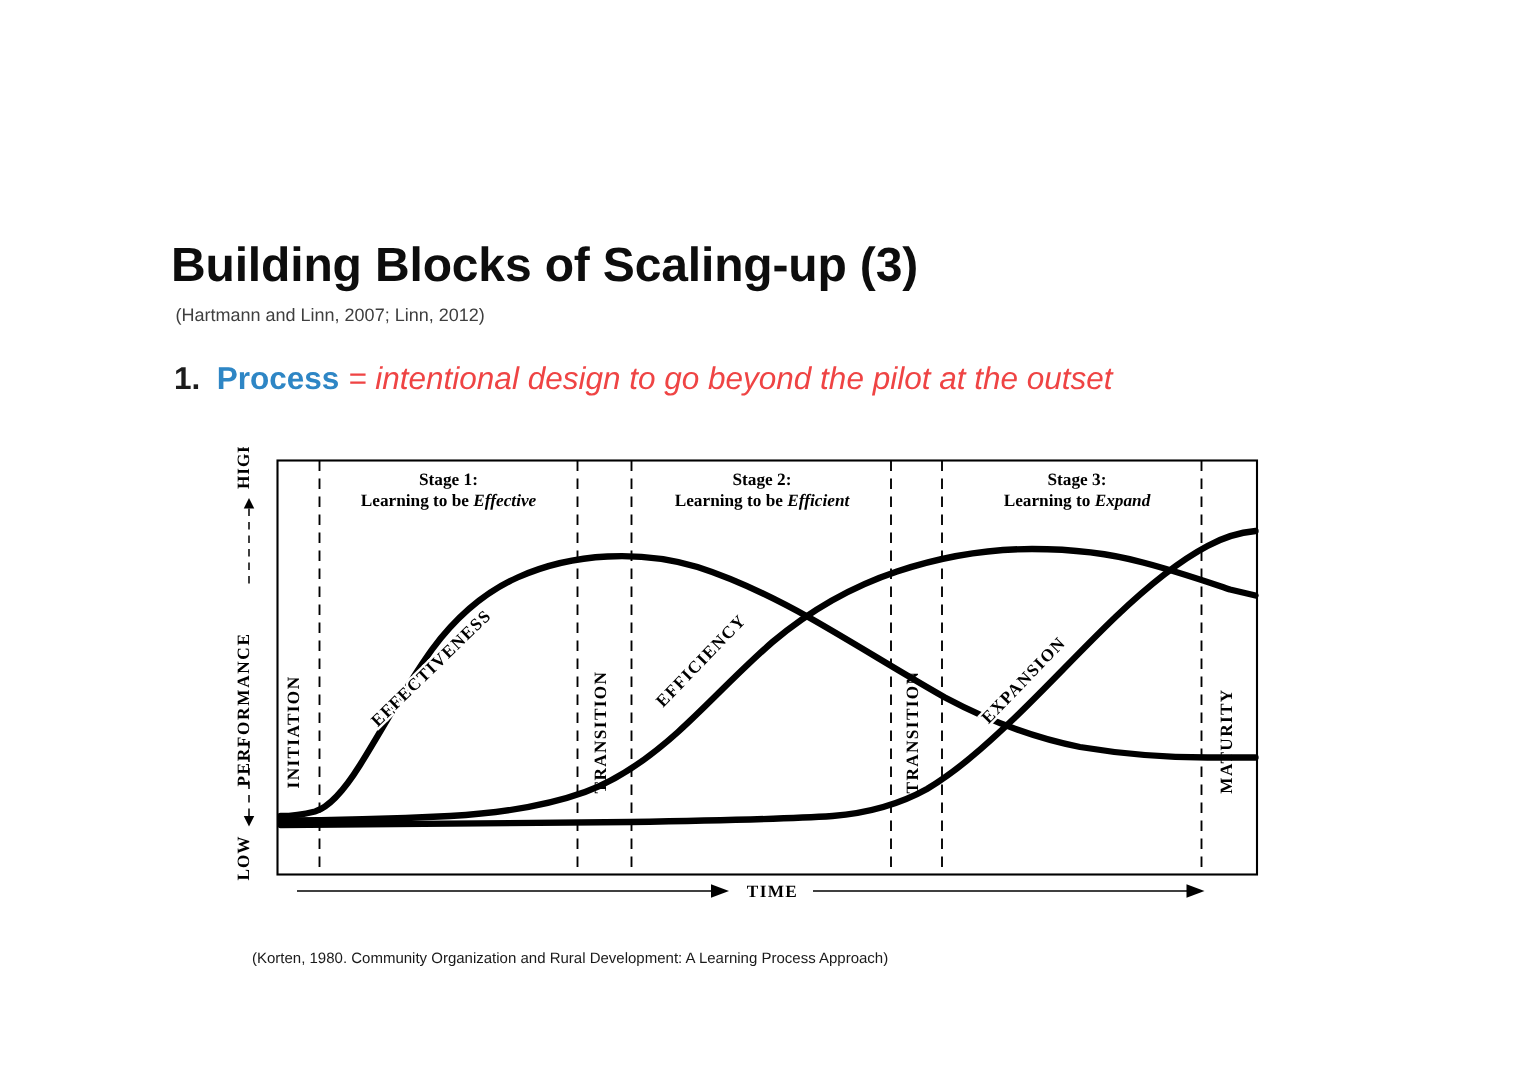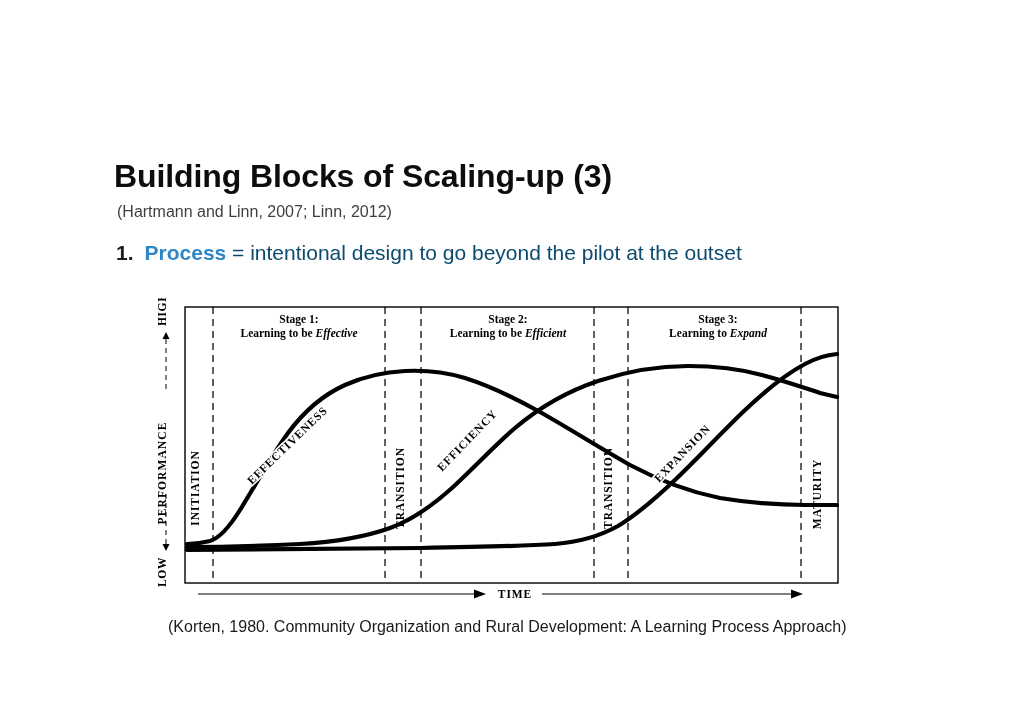--- a/index.html
+++ b/index.html
@@ -41,7 +41,7 @@
     position: absolute;
     left: 117px;
     top: 157px;
-    font-size: 16px;
+    font-size: 12px;
     color: #3f3f3f;
     white-space: nowrap;
   }

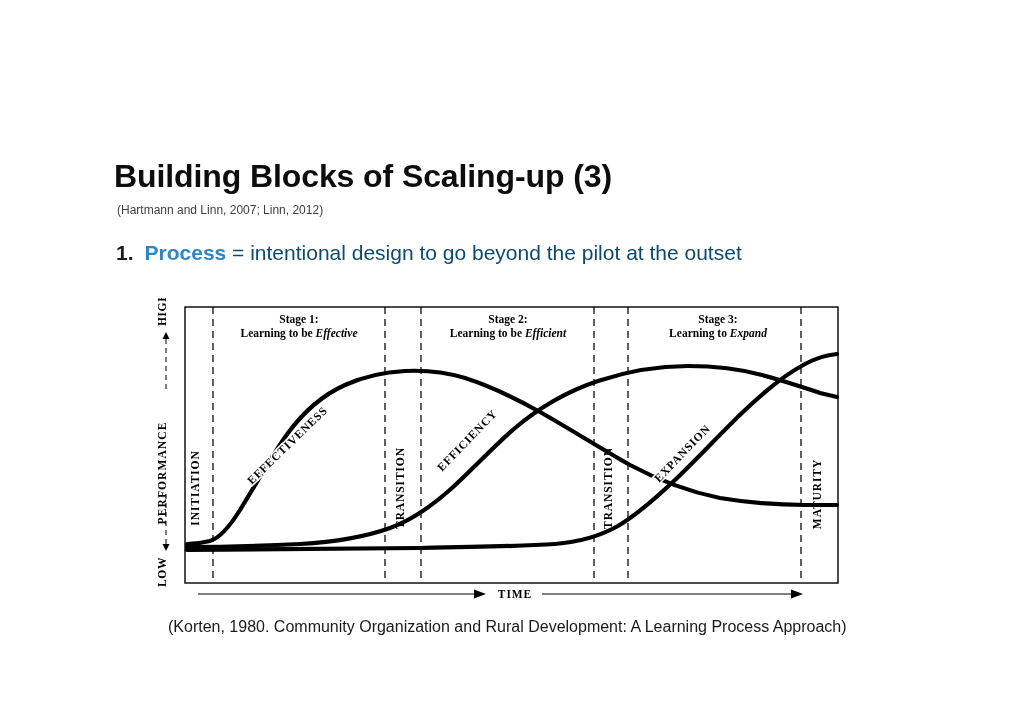--- a/index.html
+++ b/index.html
@@ -66,7 +66,8 @@
     color: #2e86c5;
   }
   .bullet-rest {
-    color: #0c4a6e;
+    color: #ef4444;
+    font-style: italic;
   }
 
   

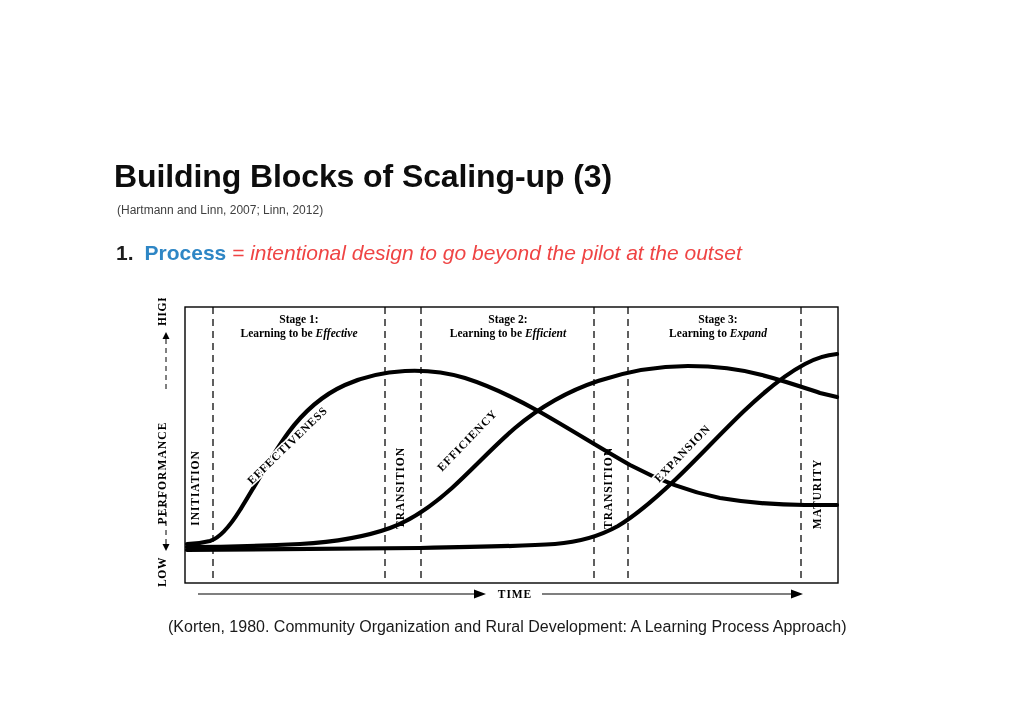--- a/index.html
+++ b/index.html
@@ -86,9 +86,9 @@
   .fig-caption {
     position: absolute;
     left: 168px;
-    top: 572px;
+    top: 588px;
     width: 700px;
-    font-size: 16px;
+    font-size: 10px;
     color: #1a1a1a;
     white-space: nowrap;
   }

